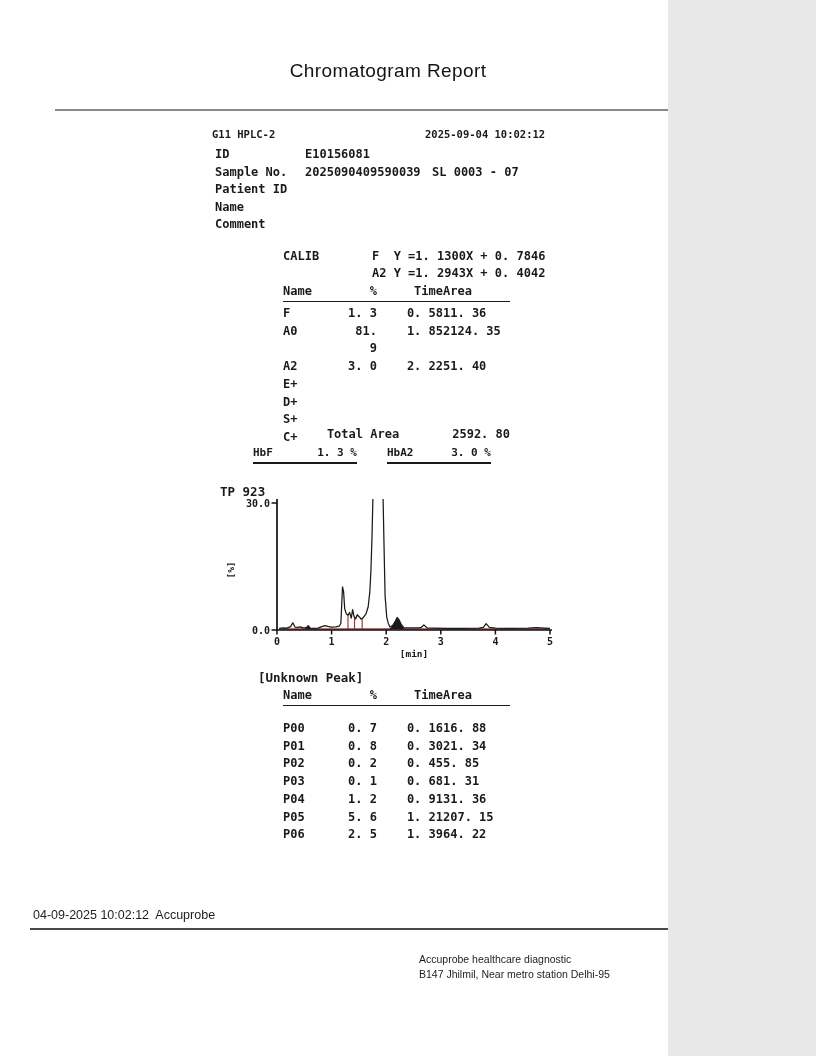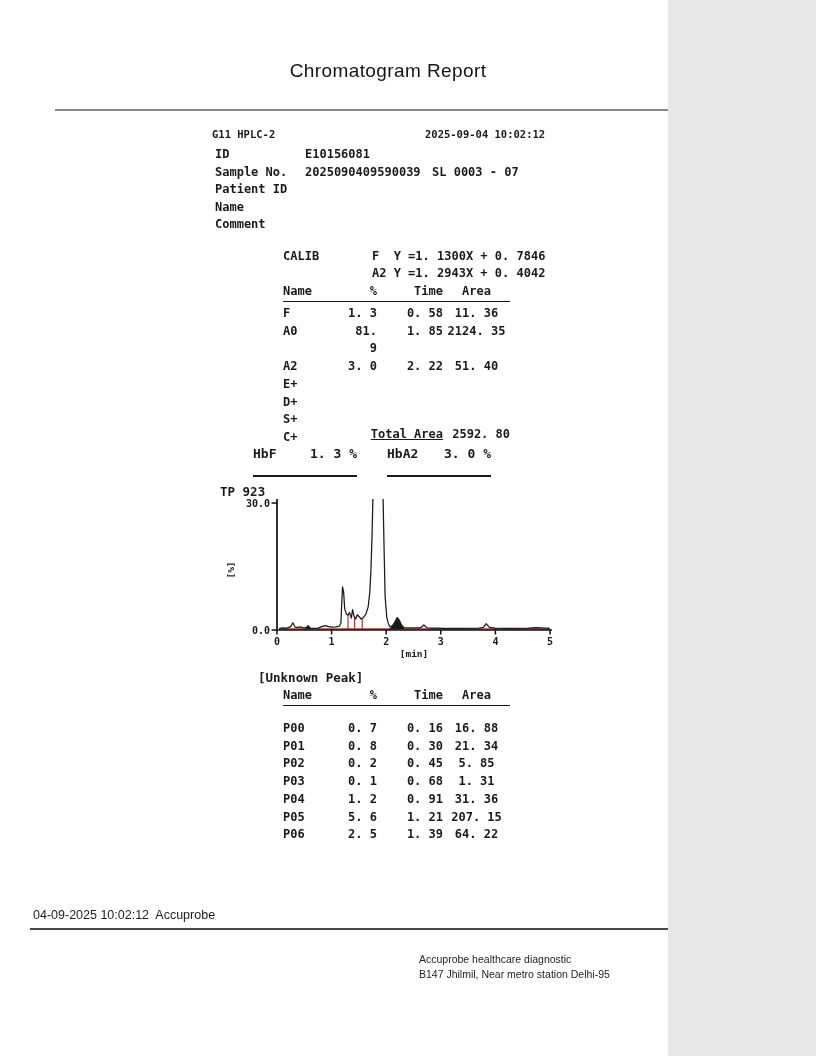--- a/index.html
+++ b/index.html
@@ -20,7 +20,7 @@
   .c1{width:60px;text-align:left;}
   .c2{width:34px;text-align:right;}
   .c3{width:66px;text-align:right;}
-  .c4{width:67px;text-align:center;}
+  .c4{width:67px;text-align:left;}
   .total-row{left:283px;top:427px;width:227px;display:flex;}
   .total-row .lab{width:160px;text-align:right;text-decoration:underline;}
   .total-row .val{width:67px;text-align:right;}

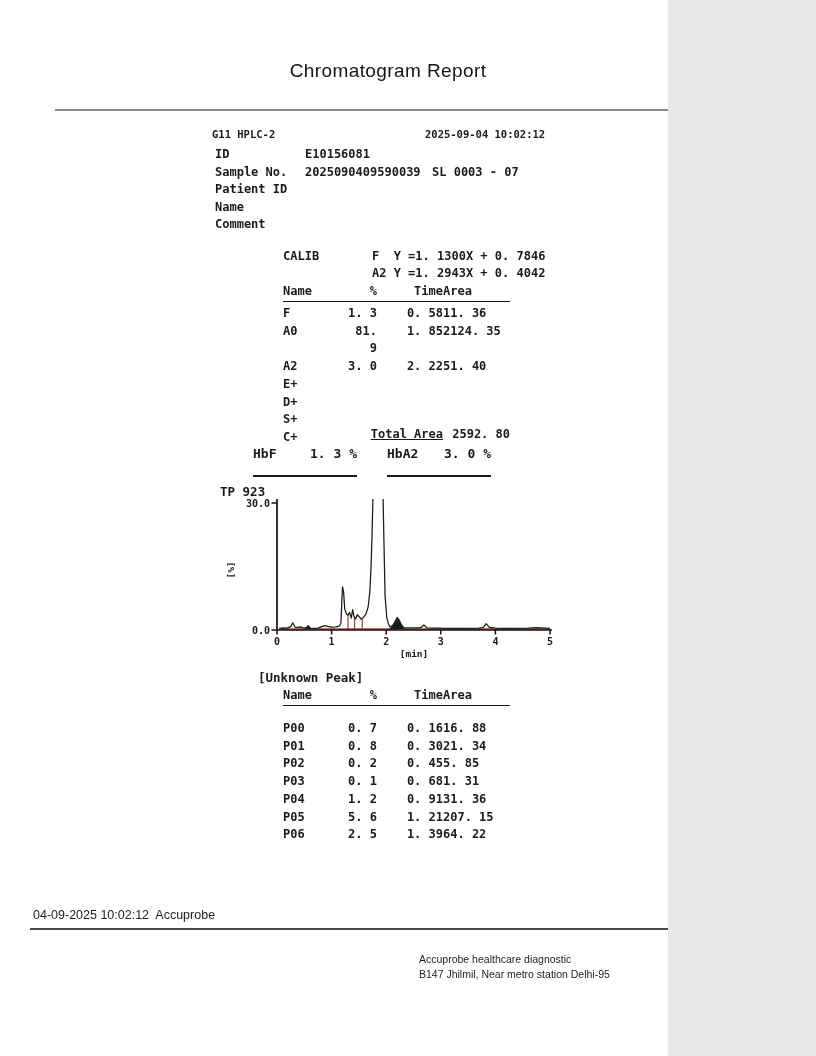--- a/index.html
+++ b/index.html
@@ -22,7 +22,7 @@
   .c3{width:66px;text-align:right;}
   .c4{width:67px;text-align:left;}
   .total-row{left:283px;top:427px;width:227px;display:flex;}
-  .total-row .lab{width:160px;text-align:right;text-decoration:underline;}
+  .total-row .lab{width:160px;text-align:center;}
   .total-row .val{width:67px;text-align:right;}
   .hb-box{display:flex;justify-content:space-between;border-bottom:2.3px solid #1a1a1a;
           padding-bottom:14px;font-size:13px;}

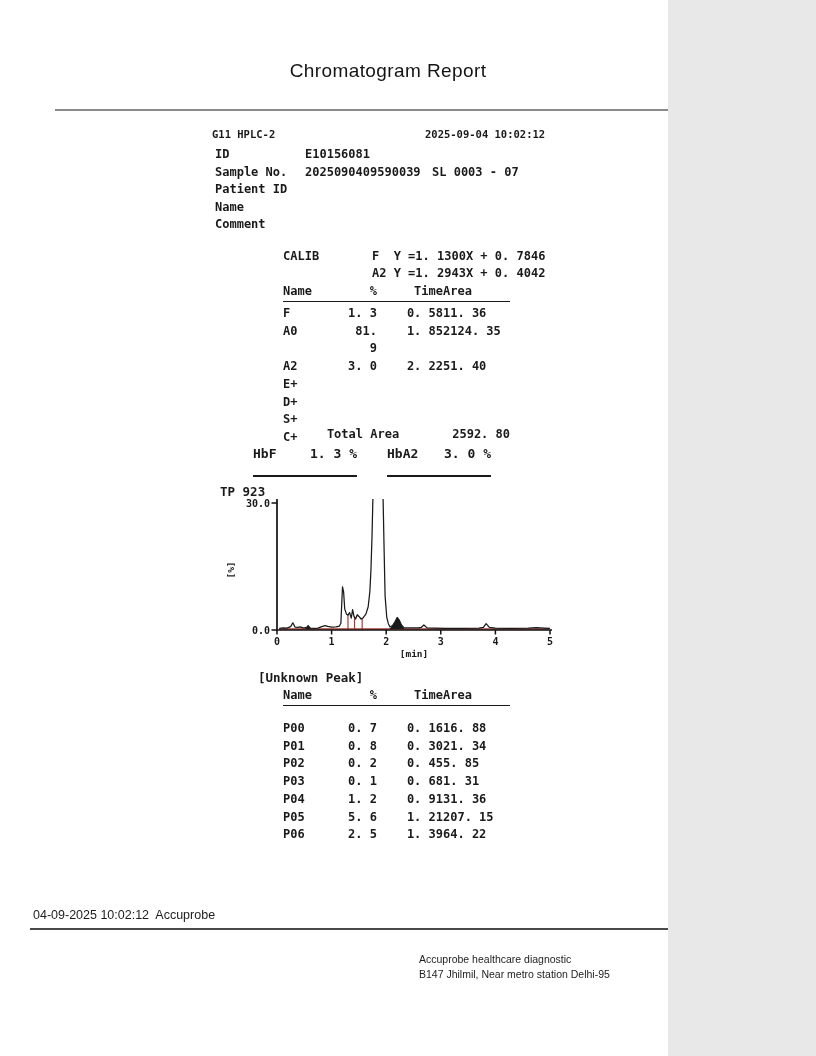--- a/index.html
+++ b/index.html
@@ -25,7 +25,7 @@
   .total-row .lab{width:160px;text-align:center;}
   .total-row .val{width:67px;text-align:right;}
   .hb-box{display:flex;justify-content:space-between;border-bottom:2.3px solid #1a1a1a;
-          padding-bottom:14px;font-size:13px;}
+          padding-bottom:3px;font-size:11px;}
   .unknown-title{left:258px;top:670px;font-size:12.5px;}
   .foot-rule{left:30px;top:928px;width:706px;border-top:2px solid #4a4a4a;}
   .foot-left{left:33px;top:908px;font-size:12.5px;color:#1d1d1d;}

